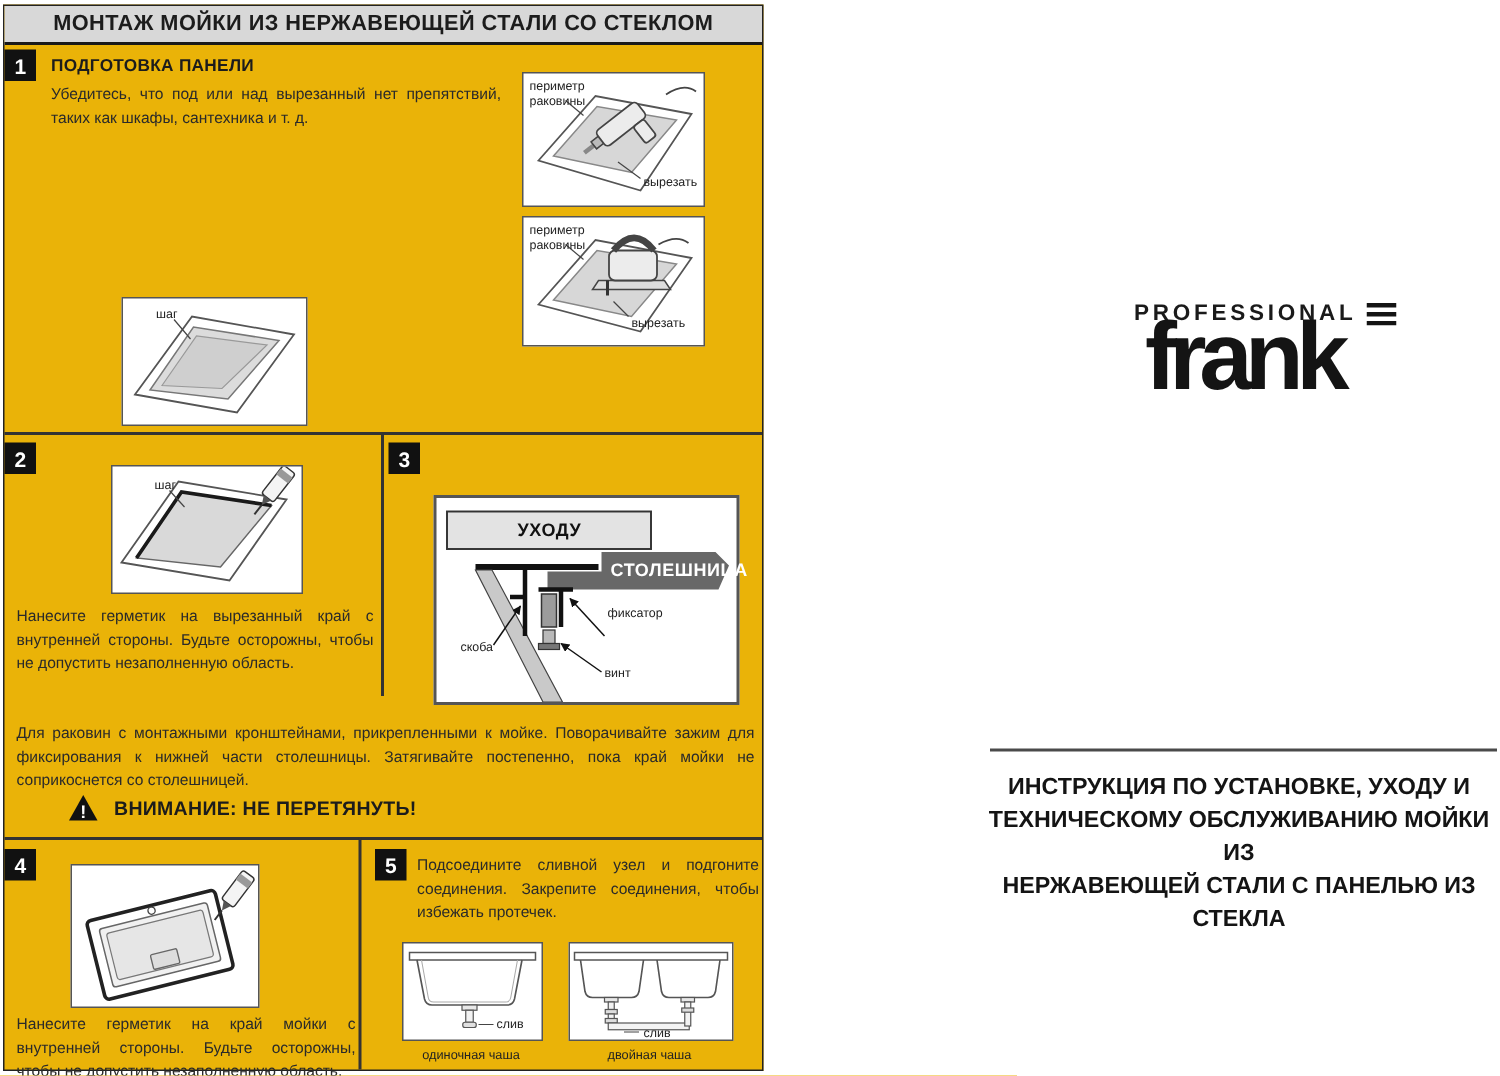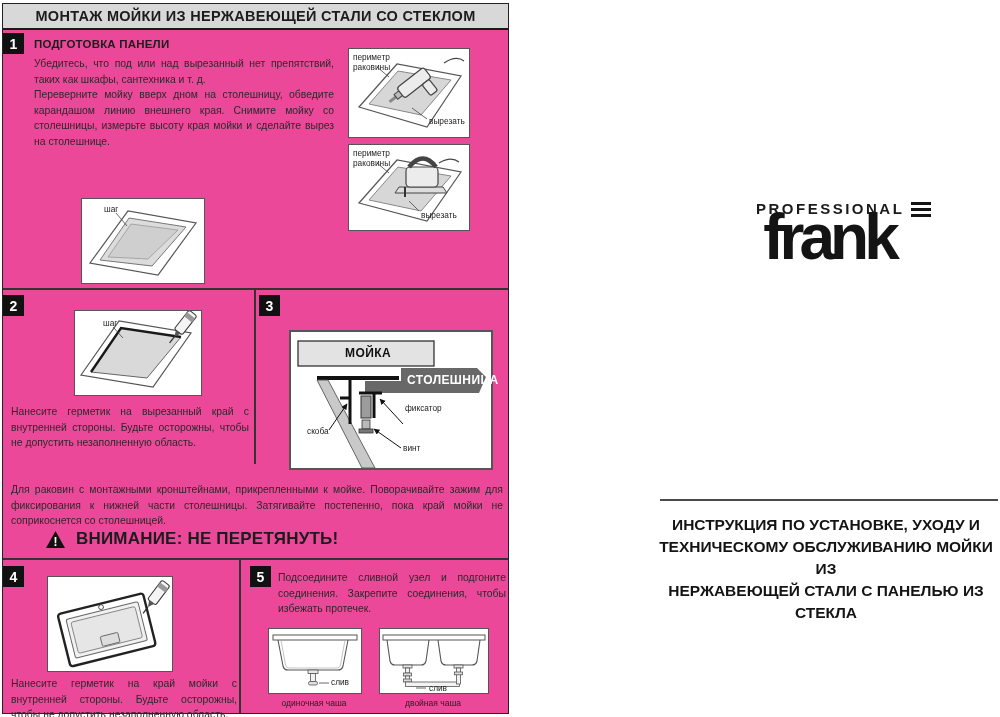--- a/index.html
+++ b/index.html
@@ -8,7 +8,7 @@
   .prl{white-space:pre-line;}
   
   .sheet{position:absolute;left:2px;top:3px;width:507px;height:711px;border:1.5px solid #222;
-         background:#ec4899;box-sizing:border-box;}
+         background:#eab308;box-sizing:border-box;}
   .titlebar{position:absolute;left:0;top:0;width:100%;height:26px;background:#d8d8d8;
             border-bottom:2px solid #1a1a1a;display:flex;align-items:center;justify-content:center;
             font-weight:bold;font-size:14.5px;letter-spacing:.3px;box-sizing:border-box;}

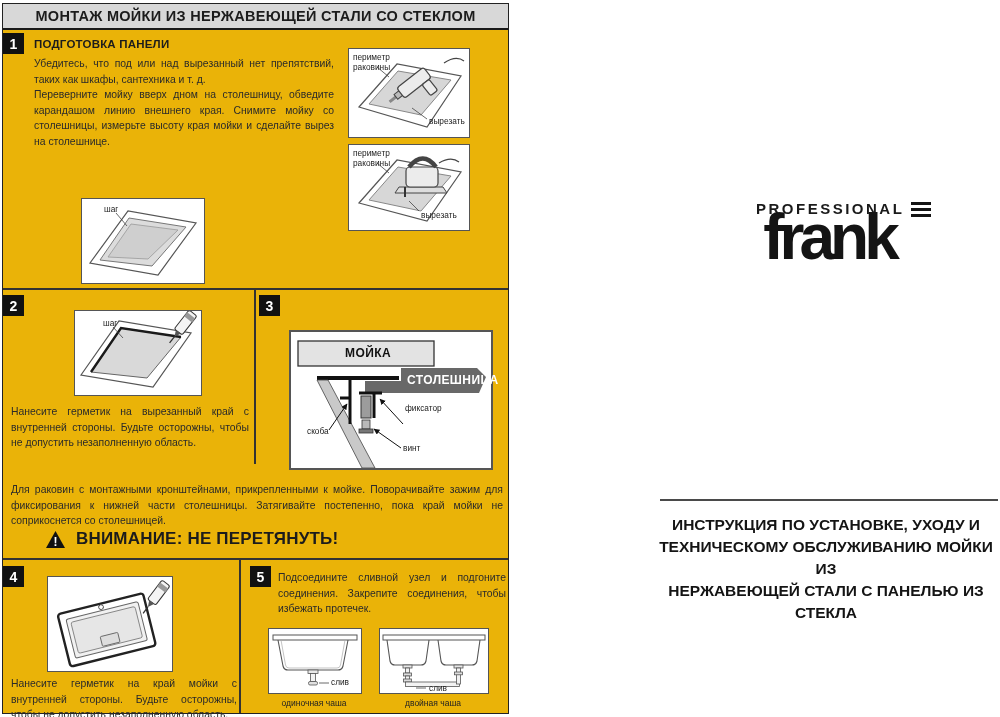--- a/index.html
+++ b/index.html
@@ -48,7 +48,6 @@
   </div>
   <div class="h1" style="left:31px;top:34px">ПОДГОТОВКА ПАНЕЛИ</div>
   <div class="para" style="left:31px;top:52px;width:300px">Убедитесь, что под или над вырезанный нет препятствий, таких как шкафы, сантехника и т. д.</div>
-  <div class="para" style="left:31px;top:83px;width:300px">Переверните мойку вверх дном на столешницу, обведите карандашом линию внешнего края. Снимите мойку со столешницы, измерьте высоту края мойки и сделайте вырез на столешнице.</div>
 
   <div class="fig" style="left:345px;top:44px;width:120px;height:88px">
     <svg viewBox="0 0 120 88">

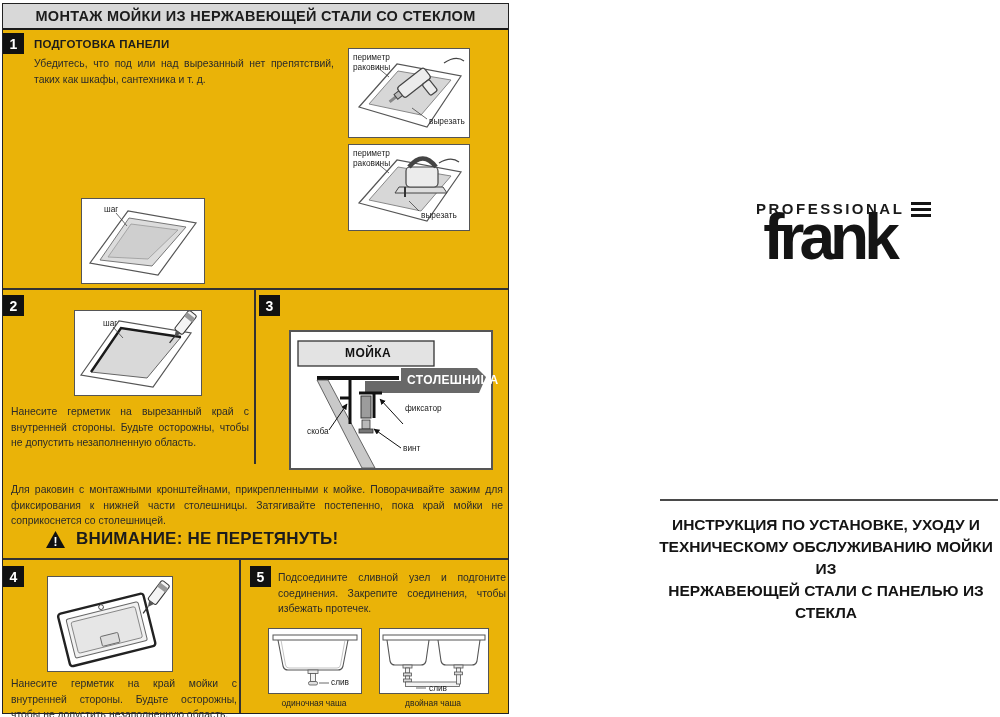--- a/index.html
+++ b/index.html
@@ -146,7 +146,7 @@
       <line x1="112" y1="92" x2="89" y2="67" stroke="#111" stroke-width="1" marker-end="url(#ah)"></line>
       <line x1="110" y1="116" x2="83" y2="97" stroke="#111" stroke-width="1" marker-end="url(#ah)"></line>
     </svg>
-    <span class="bandlabel" style="left:54px;top:14px;color:#111">МОЙКА</span>
+    <span class="bandlabel" style="left:54px;top:14px;color:#111">УХОДУ</span>
     <span class="bandlabel" style="left:116px;top:41px;color:#fff">СТОЛЕШНИЦА</span>
     <span class="figlabel" style="left:16px;top:95px">скоба</span>
     <span class="figlabel" style="left:114px;top:72px">фиксатор</span>

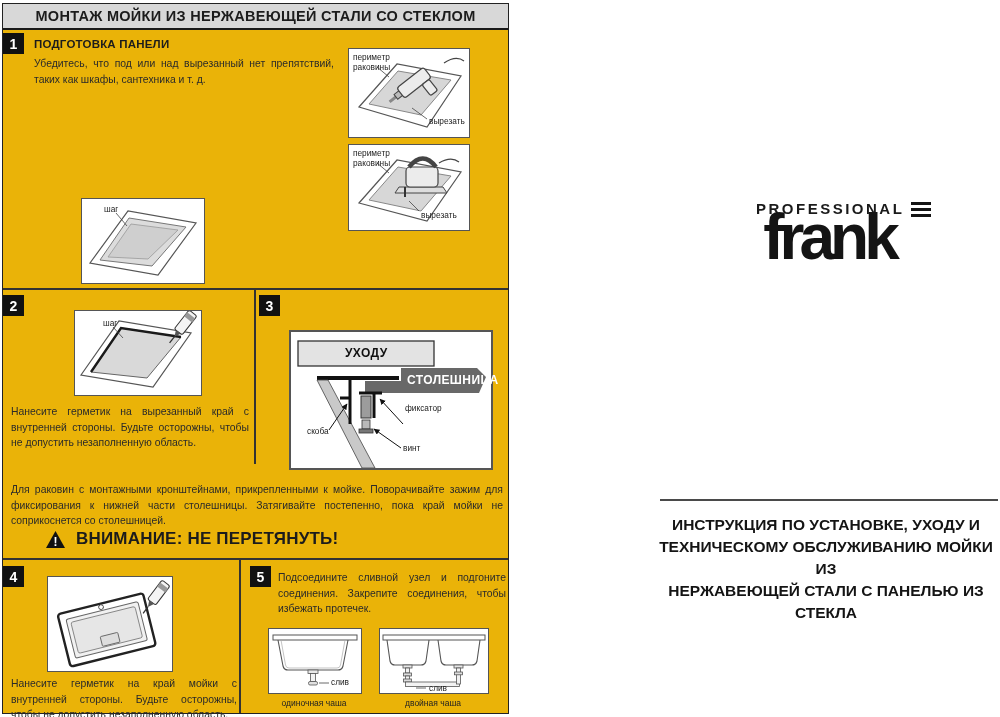--- a/index.html
+++ b/index.html
@@ -22,7 +22,7 @@
   .hdiv{position:absolute;left:0;width:100%;height:2px;background:#333;}
   .vdiv{position:absolute;width:2px;background:#333;}
   .warnrow{position:absolute;display:flex;align-items:center;gap:10px;}
-  .warntext{font-weight:bold;font-size:17px;letter-spacing:.2px;}
+  .warntext{font-weight:bold;font-size:13px;letter-spacing:.2px;}
   .caption{position:absolute;font-size:8.5px;text-align:center;color:#222;}
   .bandlabel{position:absolute;font-weight:bold;font-size:12px;letter-spacing:.4px;}
   

